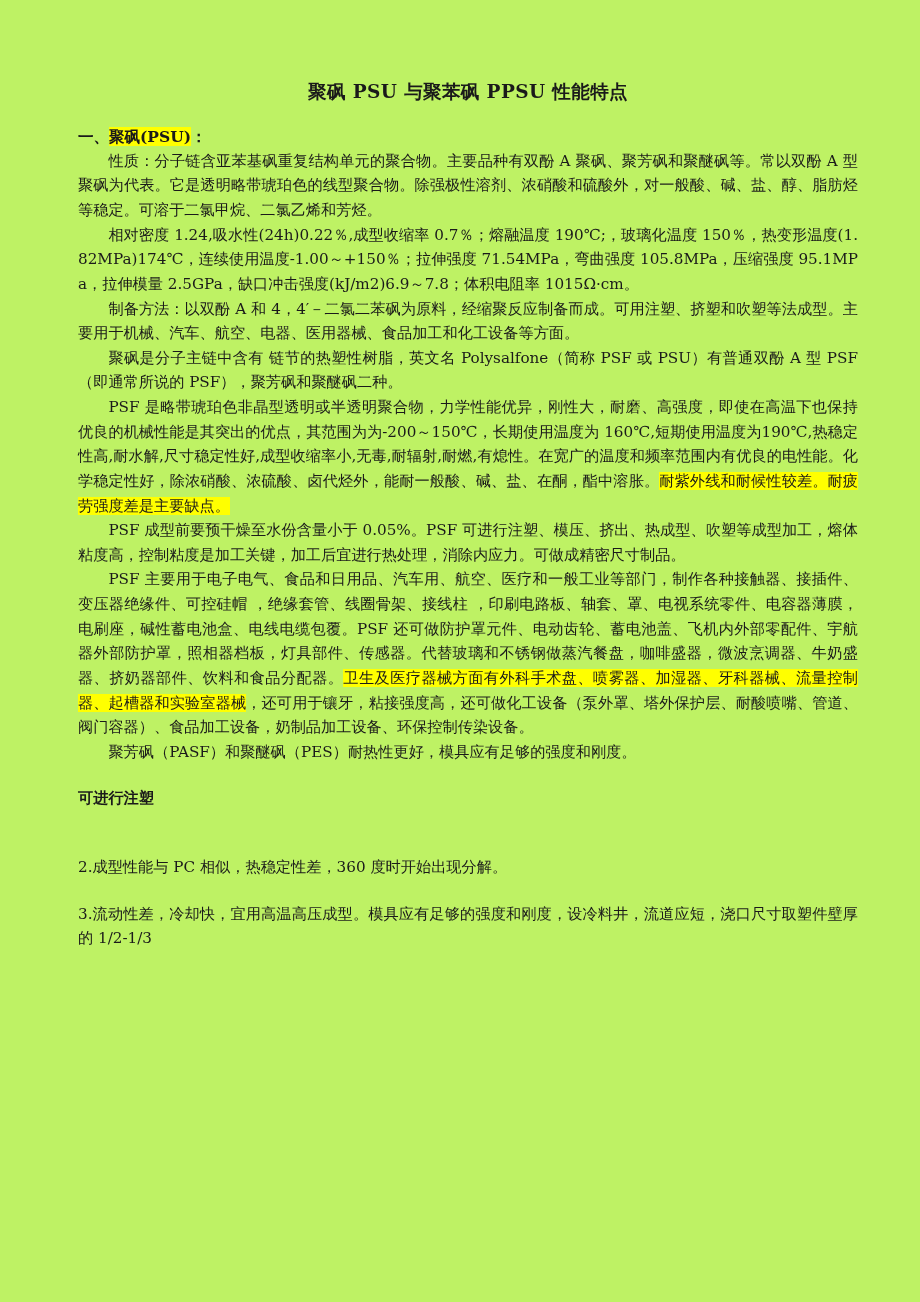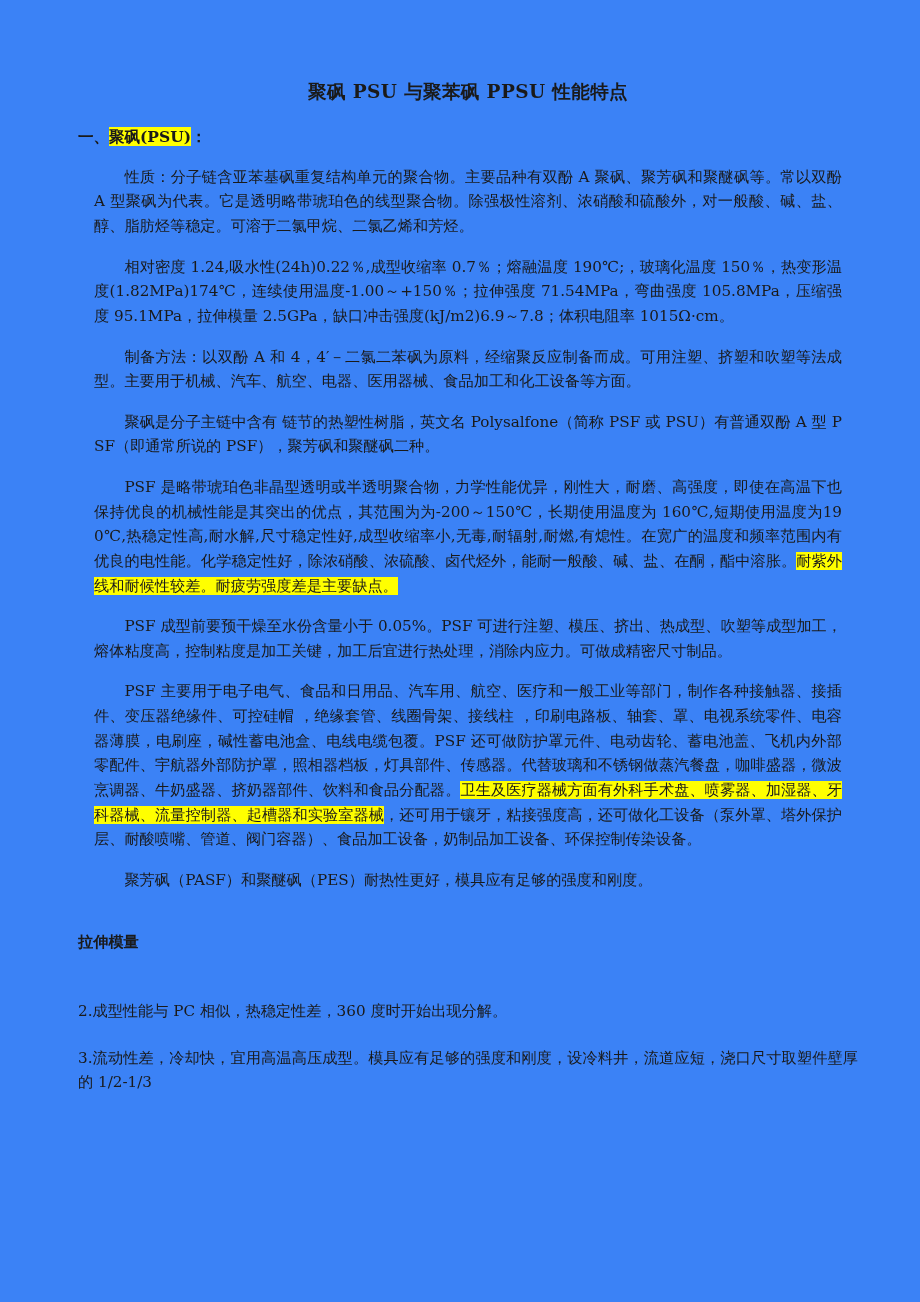--- a/index.html
+++ b/index.html
@@ -19,7 +19,7 @@
     width: 920px;
     min-height: 1302px;
     padding: 62px 62px 40px 78px;
-    background: #3b82f6;
+    background: #bef264;
   }
   .doc-title {
     text-align: center;

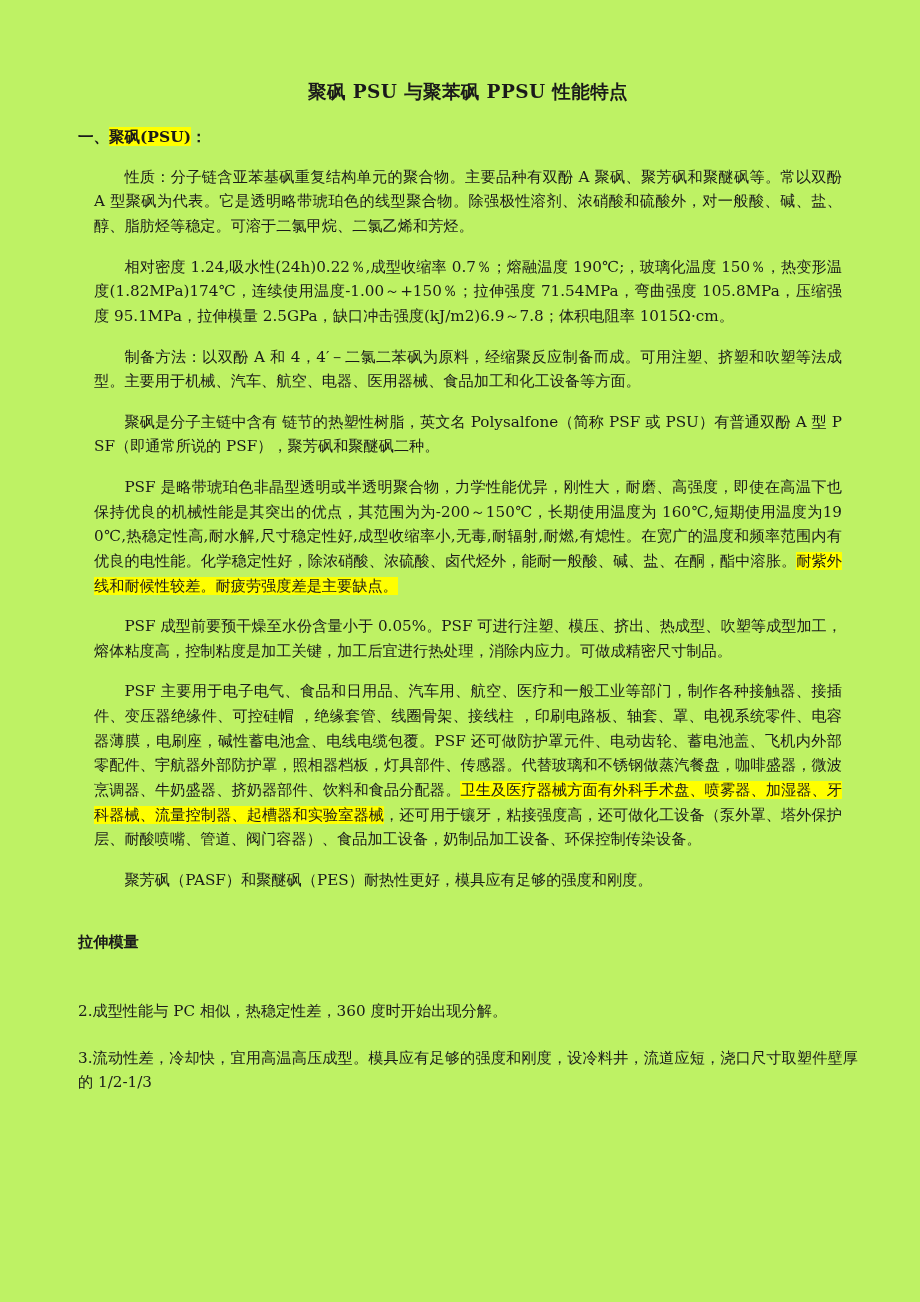--- a/index.html
+++ b/index.html
@@ -39,7 +39,7 @@
   p.body-para {
     font-size: 15.2px;
     line-height: 1.62;
-    margin: 16px;
+    margin: 0;
     text-align: justify;
     text-justify: inter-ideograph;
     text-indent: 2em;

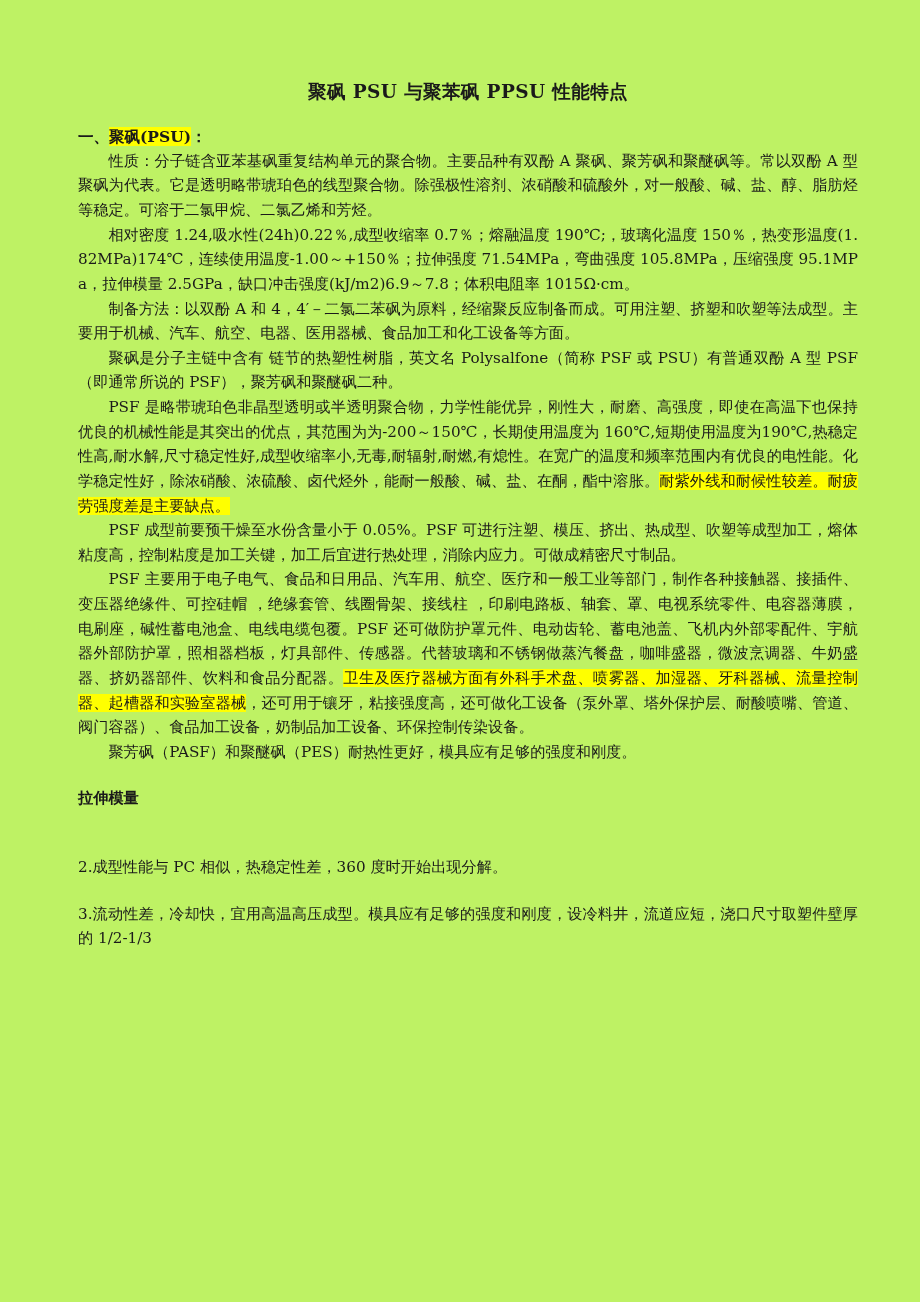--- a/index.html
+++ b/index.html
@@ -98,7 +98,7 @@
 
   <div class="spacer-md"></div>
 
-  <div class="plain-heading">拉伸模量</div>
+  <div class="plain-heading">可进行注塑</div>
 
   <div class="spacer-md"></div>
 

